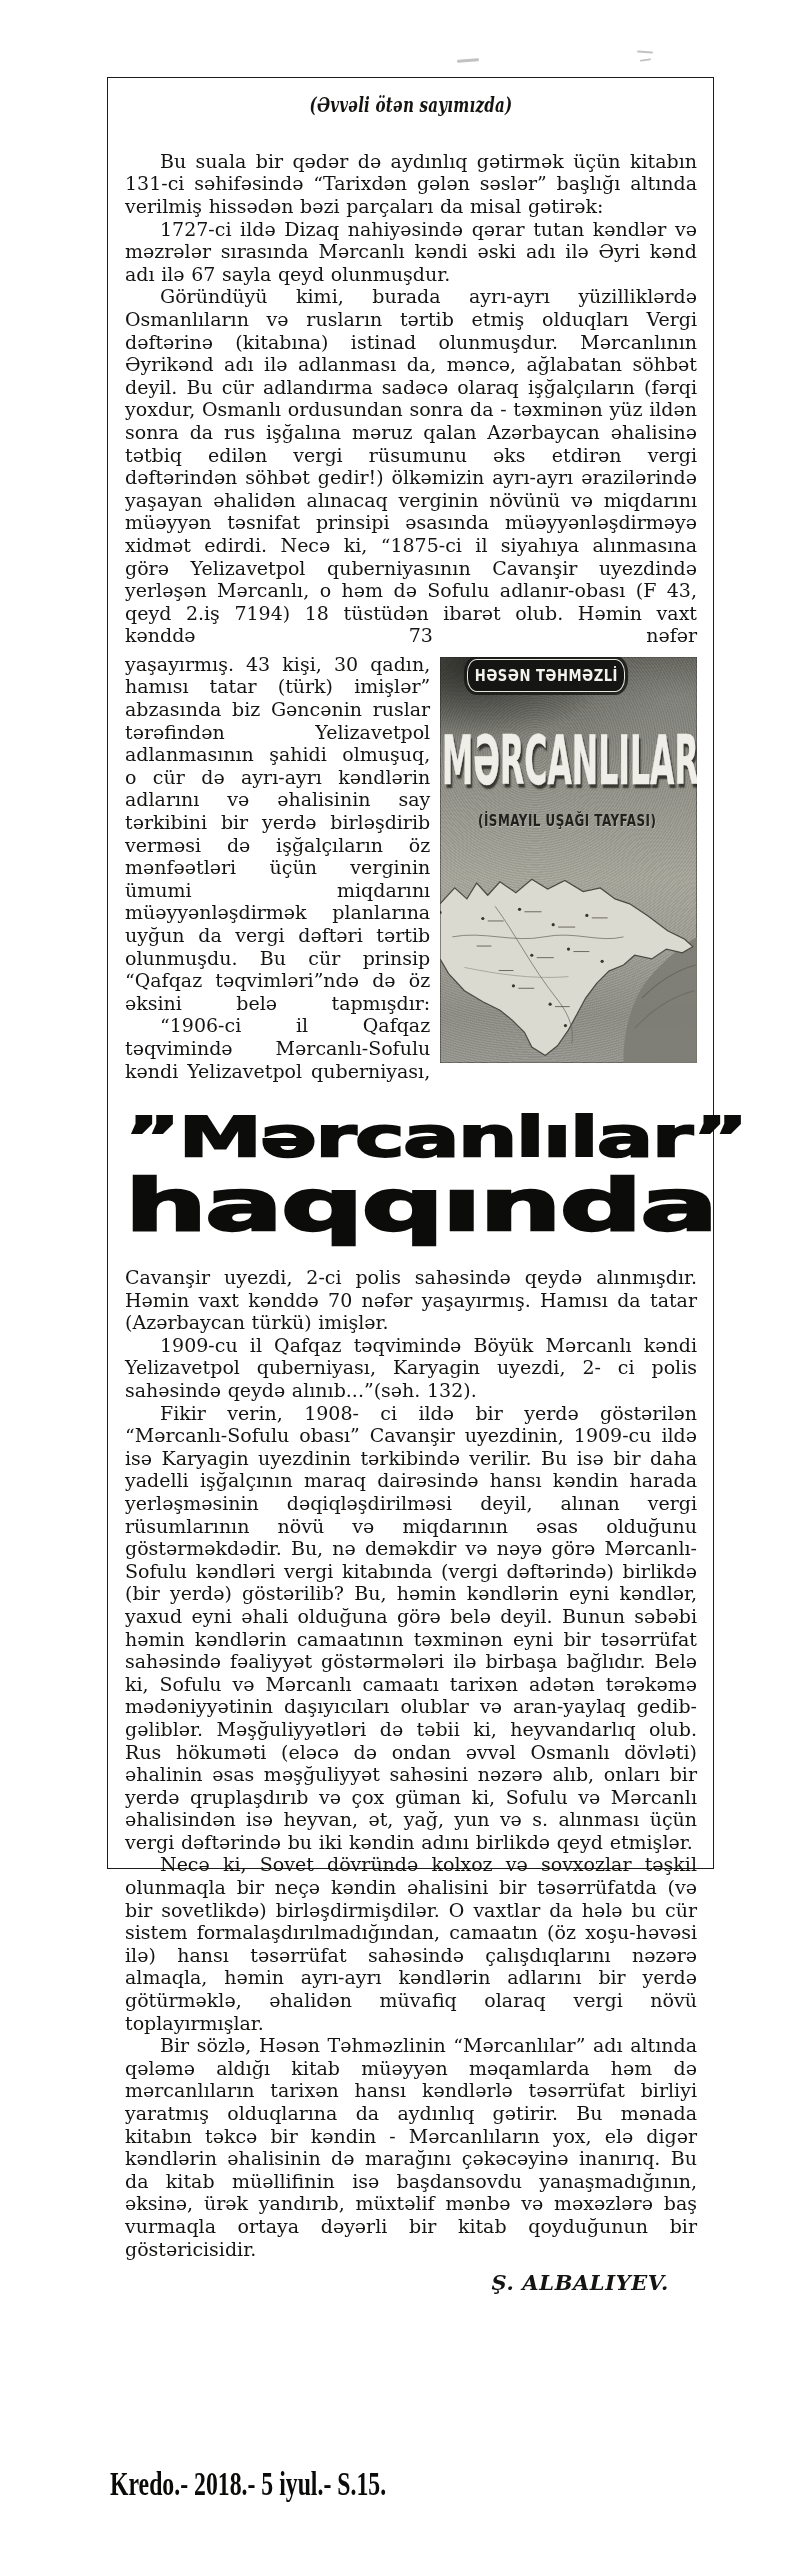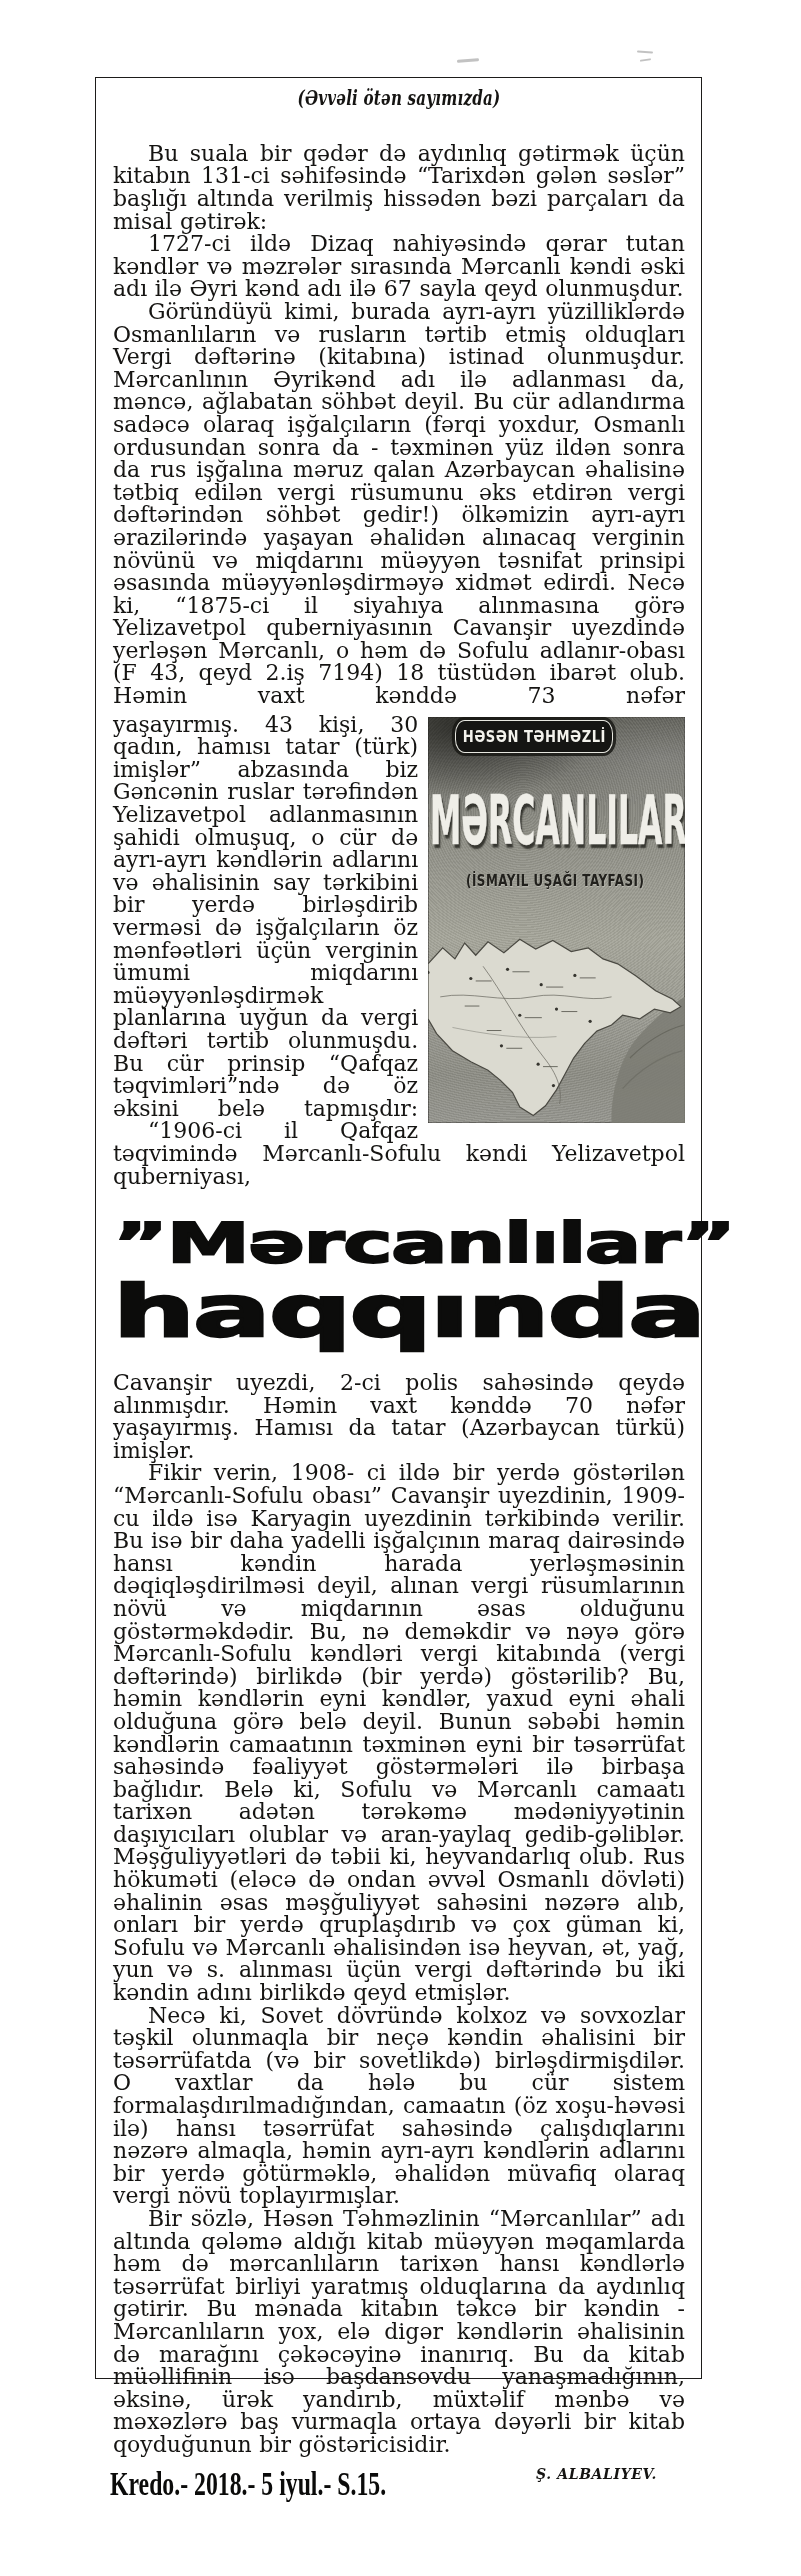--- a/index.html
+++ b/index.html
@@ -15,9 +15,9 @@
   .speck.s3 { left:640px; top:59px; width:11px; height:2.4px; transform:rotate(-8deg); }
 
   .article-box {
-    position:absolute; left:95px; top:77px; width:607px; height:2302px;
+    position:absolute; left:107px; top:77px; width:607px; height:1792px;
     border:1.2px solid #1d1c1a; box-sizing:border-box;
-    padding:4px 16px 0 17px;
+    padding:11px 16px 0 17px;
   }
 
   .cont-note {

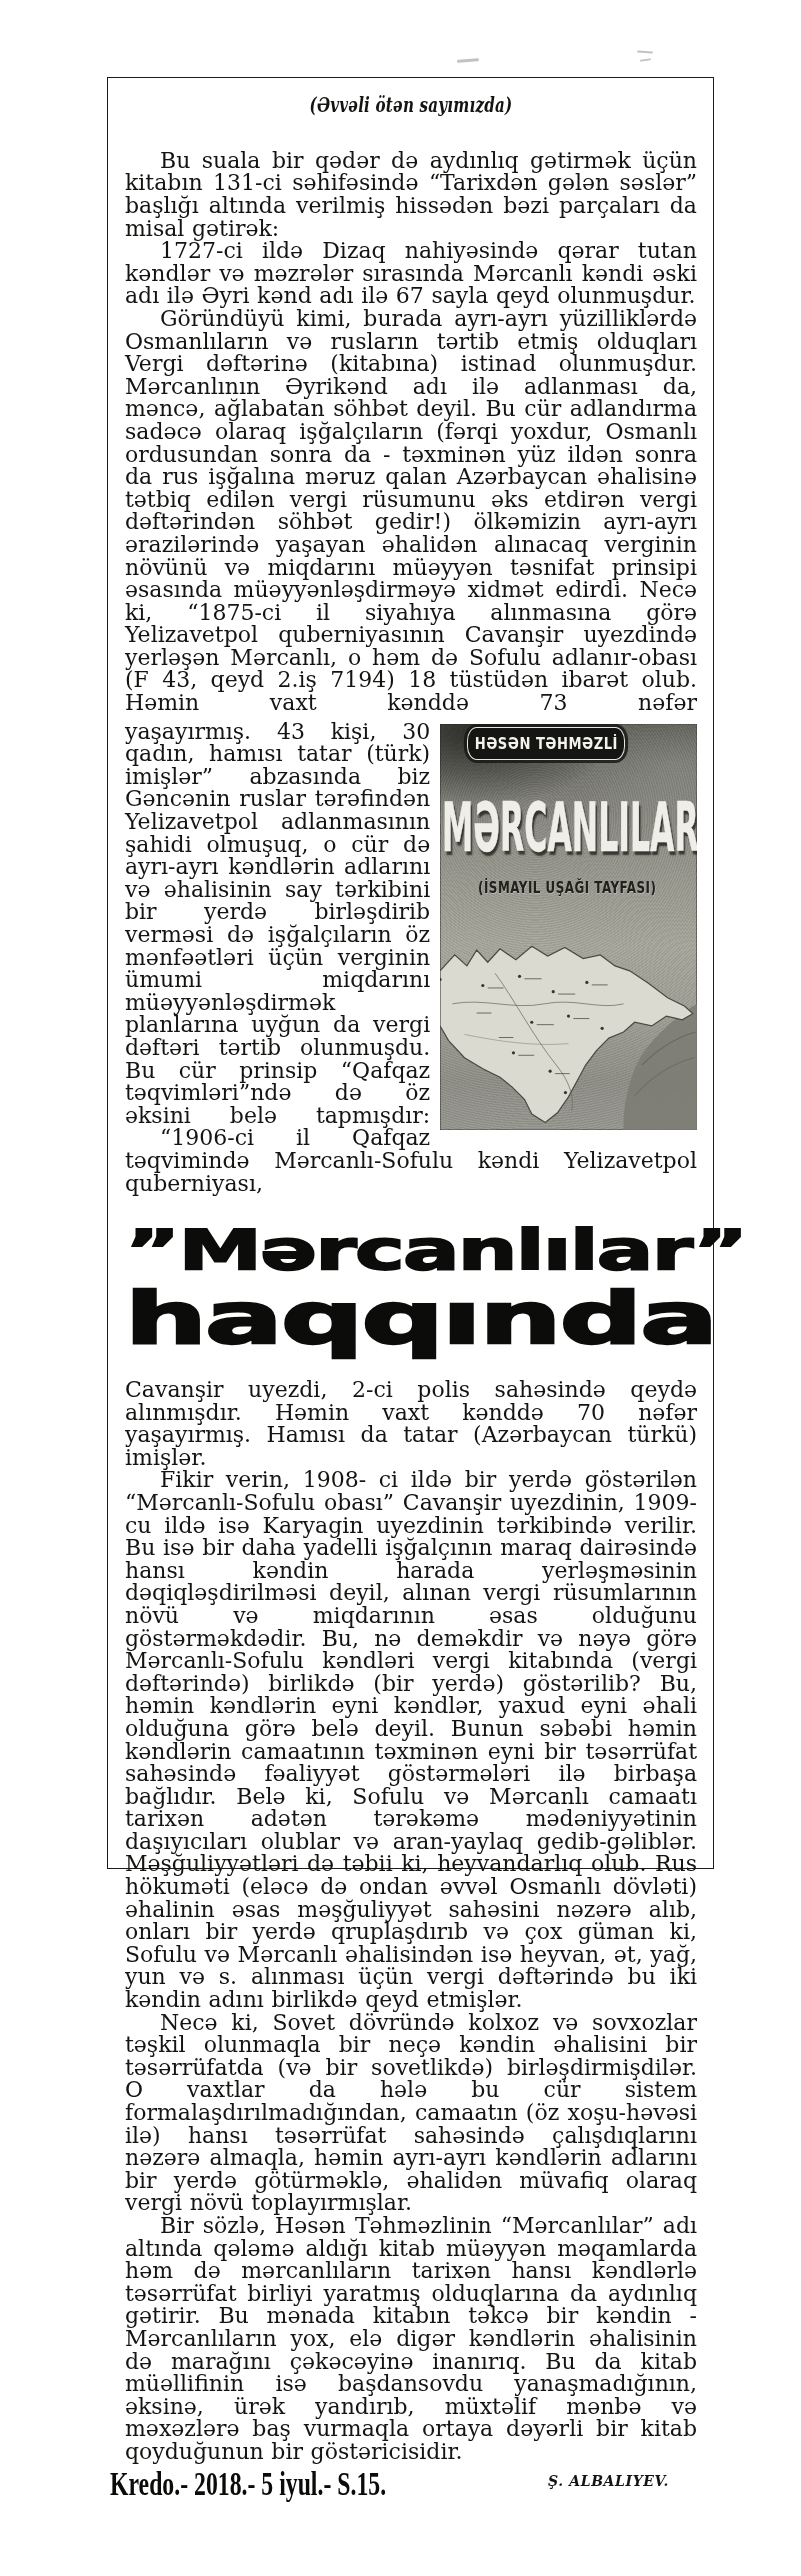--- a/index.html
+++ b/index.html
@@ -28,7 +28,7 @@
   }
 
   .body-text p {
-    margin:0; font-size:22px; line-height:22.6px;
+    margin:0; font-size:19px; line-height:22.6px;
     text-align:justify; word-spacing:0.6px;
   }
   .body-text p.indent { text-indent:35px; }

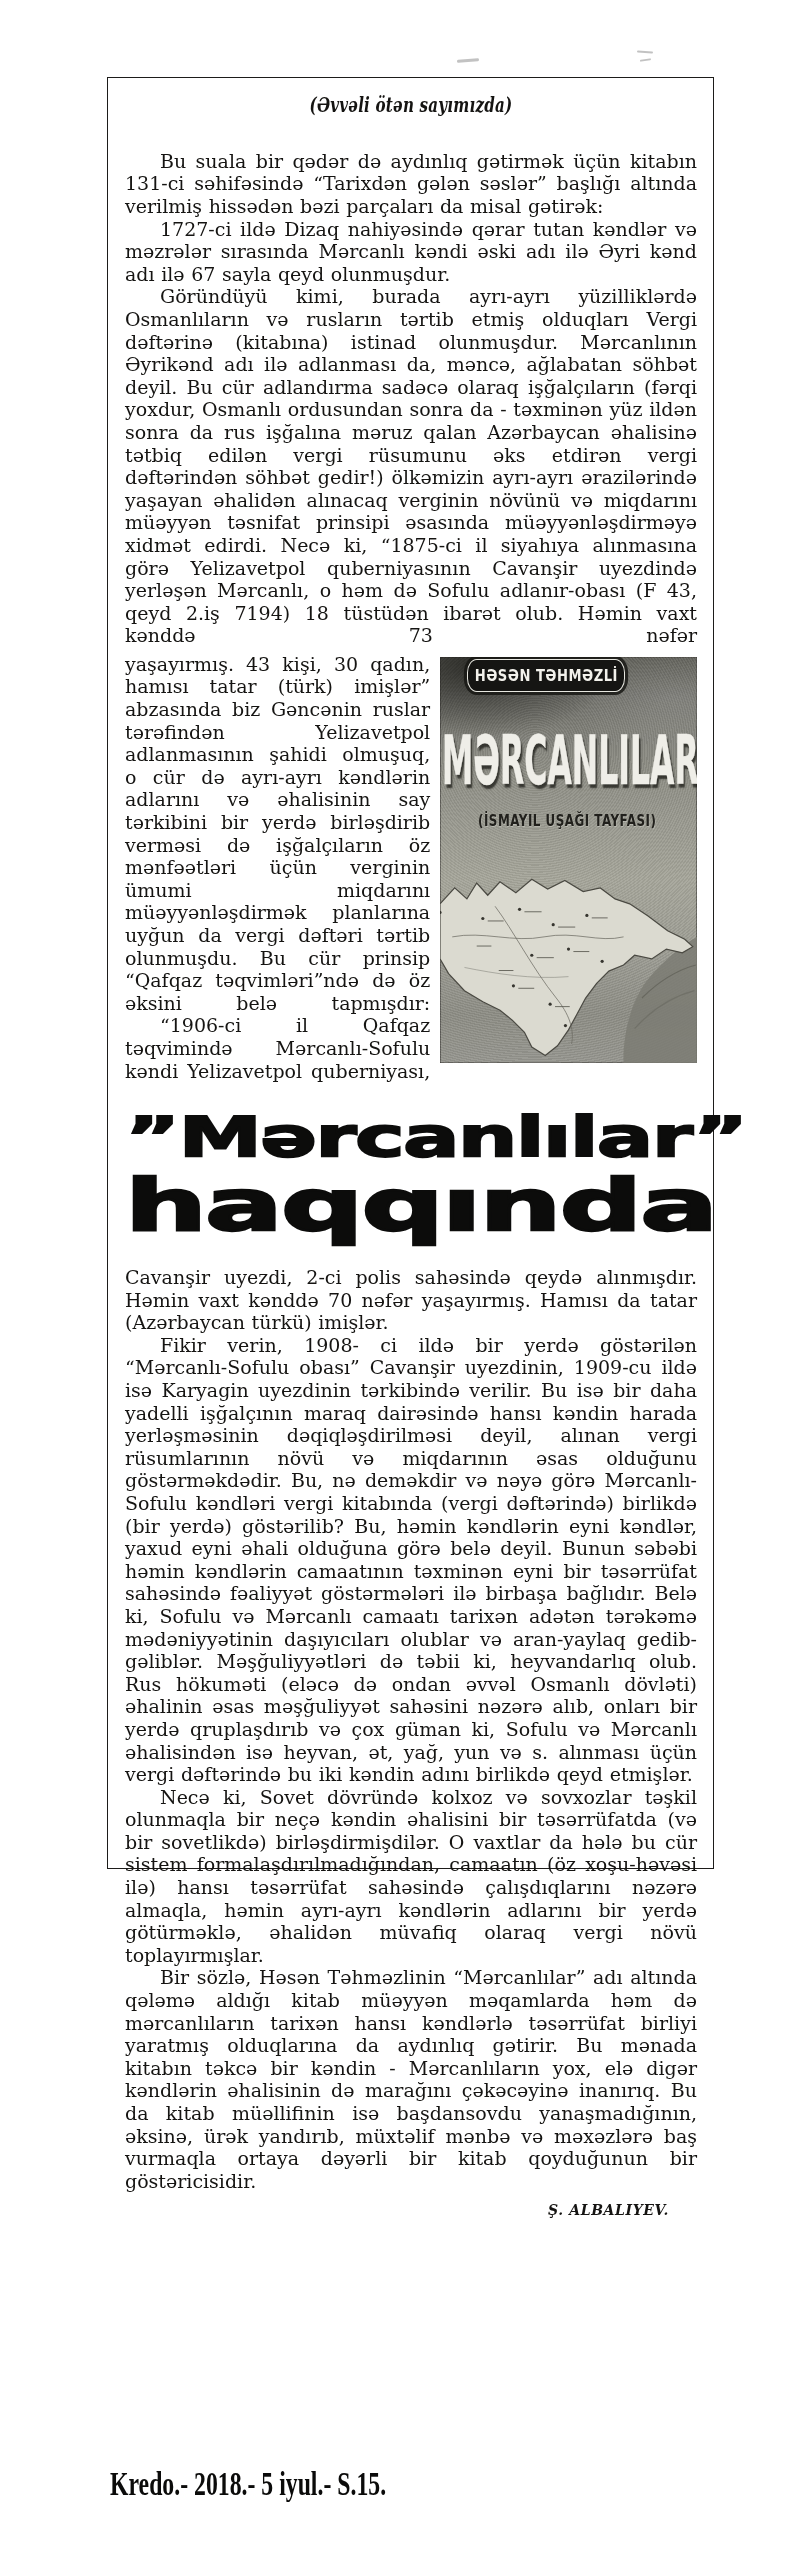--- a/index.html
+++ b/index.html
@@ -189,6 +189,7 @@
 
     <div class="body-text part2">
       <p class="no-indent">Cavanşir uyezdi, 2-ci polis sahəsində  qeydə alınmışdır. Həmin vaxt kənddə 70 nəfər yaşayırmış. Hamısı da tatar (Azərbaycan türkü) imişlər.</p>
+      <p class="indent">1909-cu il Qafqaz təqvimində Böyük Mərcanlı kəndi Yelizavetpol quberniyası, Karyagin uyezdi, 2- ci polis sahəsində qeydə alınıb...”(səh. 132).</p>
       <p class="indent">Fikir verin, 1908- ci ildə bir yerdə göstərilən “Mərcanlı-Sofulu obası” Cavanşir uyezdinin, 1909-cu ildə isə Karyagin uyezdinin tərkibində verilir. Bu isə  bir daha yadelli işğalçının maraq dairəsində hansı kəndin harada yerləşməsinin dəqiqləşdirilməsi deyil, alınan vergi rüsumlarının növü və miqdarının əsas olduğunu göstərməkdədir. Bu, nə deməkdir və nəyə görə Mərcanlı-Sofulu kəndləri vergi kitabında (vergi dəftərində) birlikdə (bir yerdə) göstərilib? Bu, həmin kəndlərin eyni kəndlər, yaxud eyni əhali olduğuna görə belə deyil. Bunun səbəbi həmin kəndlərin camaatının təxminən eyni bir təsərrüfat sahəsində fəaliyyət göstərmələri ilə birbaşa bağlıdır. Belə ki, Sofulu və Mərcanlı camaatı tarixən adətən tərəkəmə mədəniyyətinin daşıyıcıları olublar və aran-yaylaq gedib-gəliblər. Məşğuliyyətləri də təbii ki, heyvandarlıq olub. Rus hökuməti (eləcə də ondan əvvəl Osmanlı dövləti) əhalinin əsas məşğuliyyət sahəsini nəzərə alıb, onları bir yerdə qruplaşdırıb və çox güman ki, Sofulu və Mərcanlı əhalisindən isə heyvan, ət, yağ, yun və s. alınması üçün vergi dəftərində bu iki kəndin adını birlikdə qeyd etmişlər.</p>
       <p class="indent">Necə ki, Sovet dövründə kolxoz və sovxozlar təşkil olunmaqla bir neçə kəndin əhalisini bir təsərrüfatda (və bir sovetlikdə) birləşdirmişdilər. O vaxtlar da hələ bu cür sistem formalaşdırılmadığından, camaatın (öz xoşu-həvəsi ilə) hansı təsərrüfat sahəsində çalışdıqlarını nəzərə almaqla, həmin ayrı-ayrı kəndlərin adlarını bir yerdə götürməklə, əhalidən müvafiq olaraq vergi növü toplayırmışlar.</p>
       <p class="indent">Bir sözlə, Həsən Təhməzlinin “Mərcanlılar” adı altında qələmə aldığı kitab müəyyən məqamlarda həm də mərcanlıların tarixən hansı kəndlərlə təsərrüfat birliyi yaratmış olduqlarına da aydınlıq gətirir. Bu mənada kitabın təkcə bir kəndin - Mərcanlıların yox, elə digər kəndlərin əhalisinin də marağını çəkəcəyinə  inanırıq. Bu da kitab müəllifinin isə başdansovdu yanaşmadığının, əksinə, ürək yandırıb, müxtəlif mənbə və məxəzlərə baş vurmaqla ortaya dəyərli bir kitab qoyduğunun bir göstəricisidir.</p>

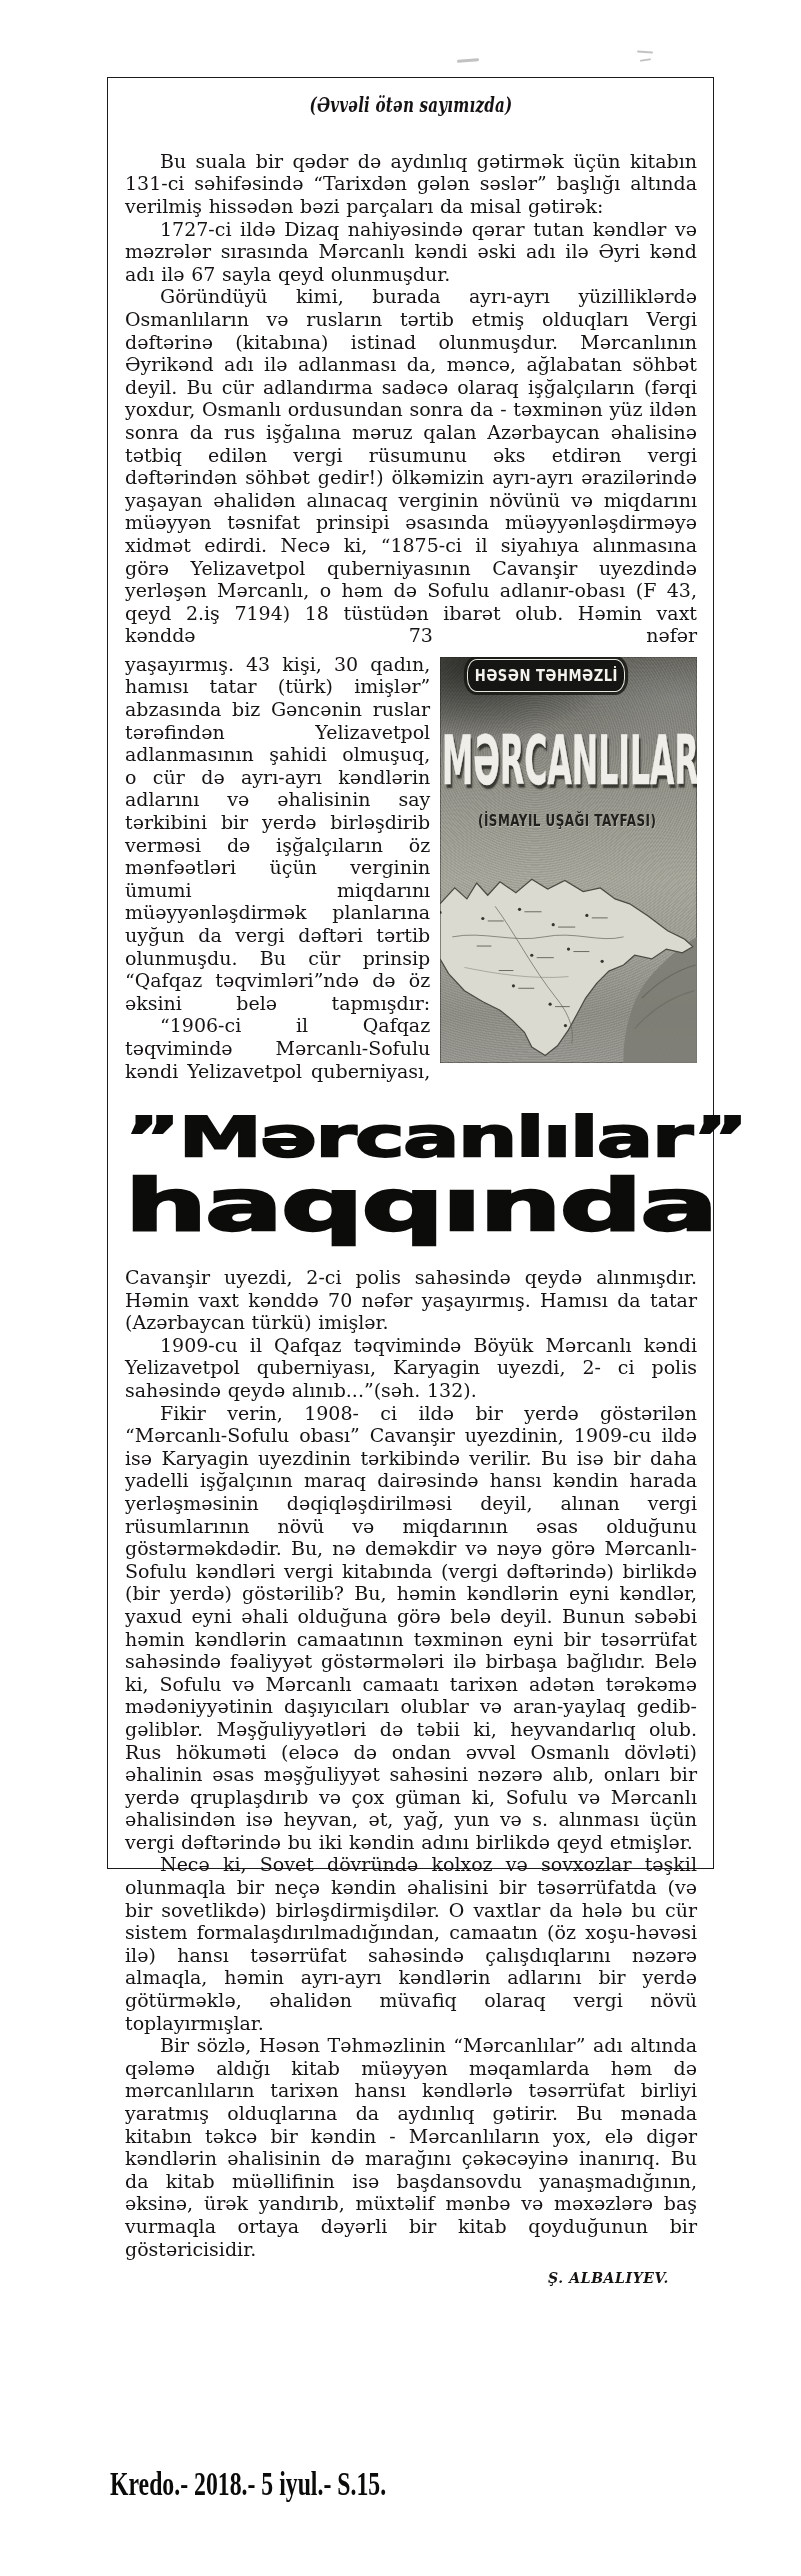--- a/index.html
+++ b/index.html
@@ -97,7 +97,7 @@
 
   .signature {
     margin-top:9.8px; padding-right:28px; text-align:right;
-    font-weight:bold; font-style:italic; font-size:14px; letter-spacing:0.6px;
+    font-weight:bold; font-style:italic; font-size:21px; letter-spacing:0.6px;
   }
 
   .footer-citation {

